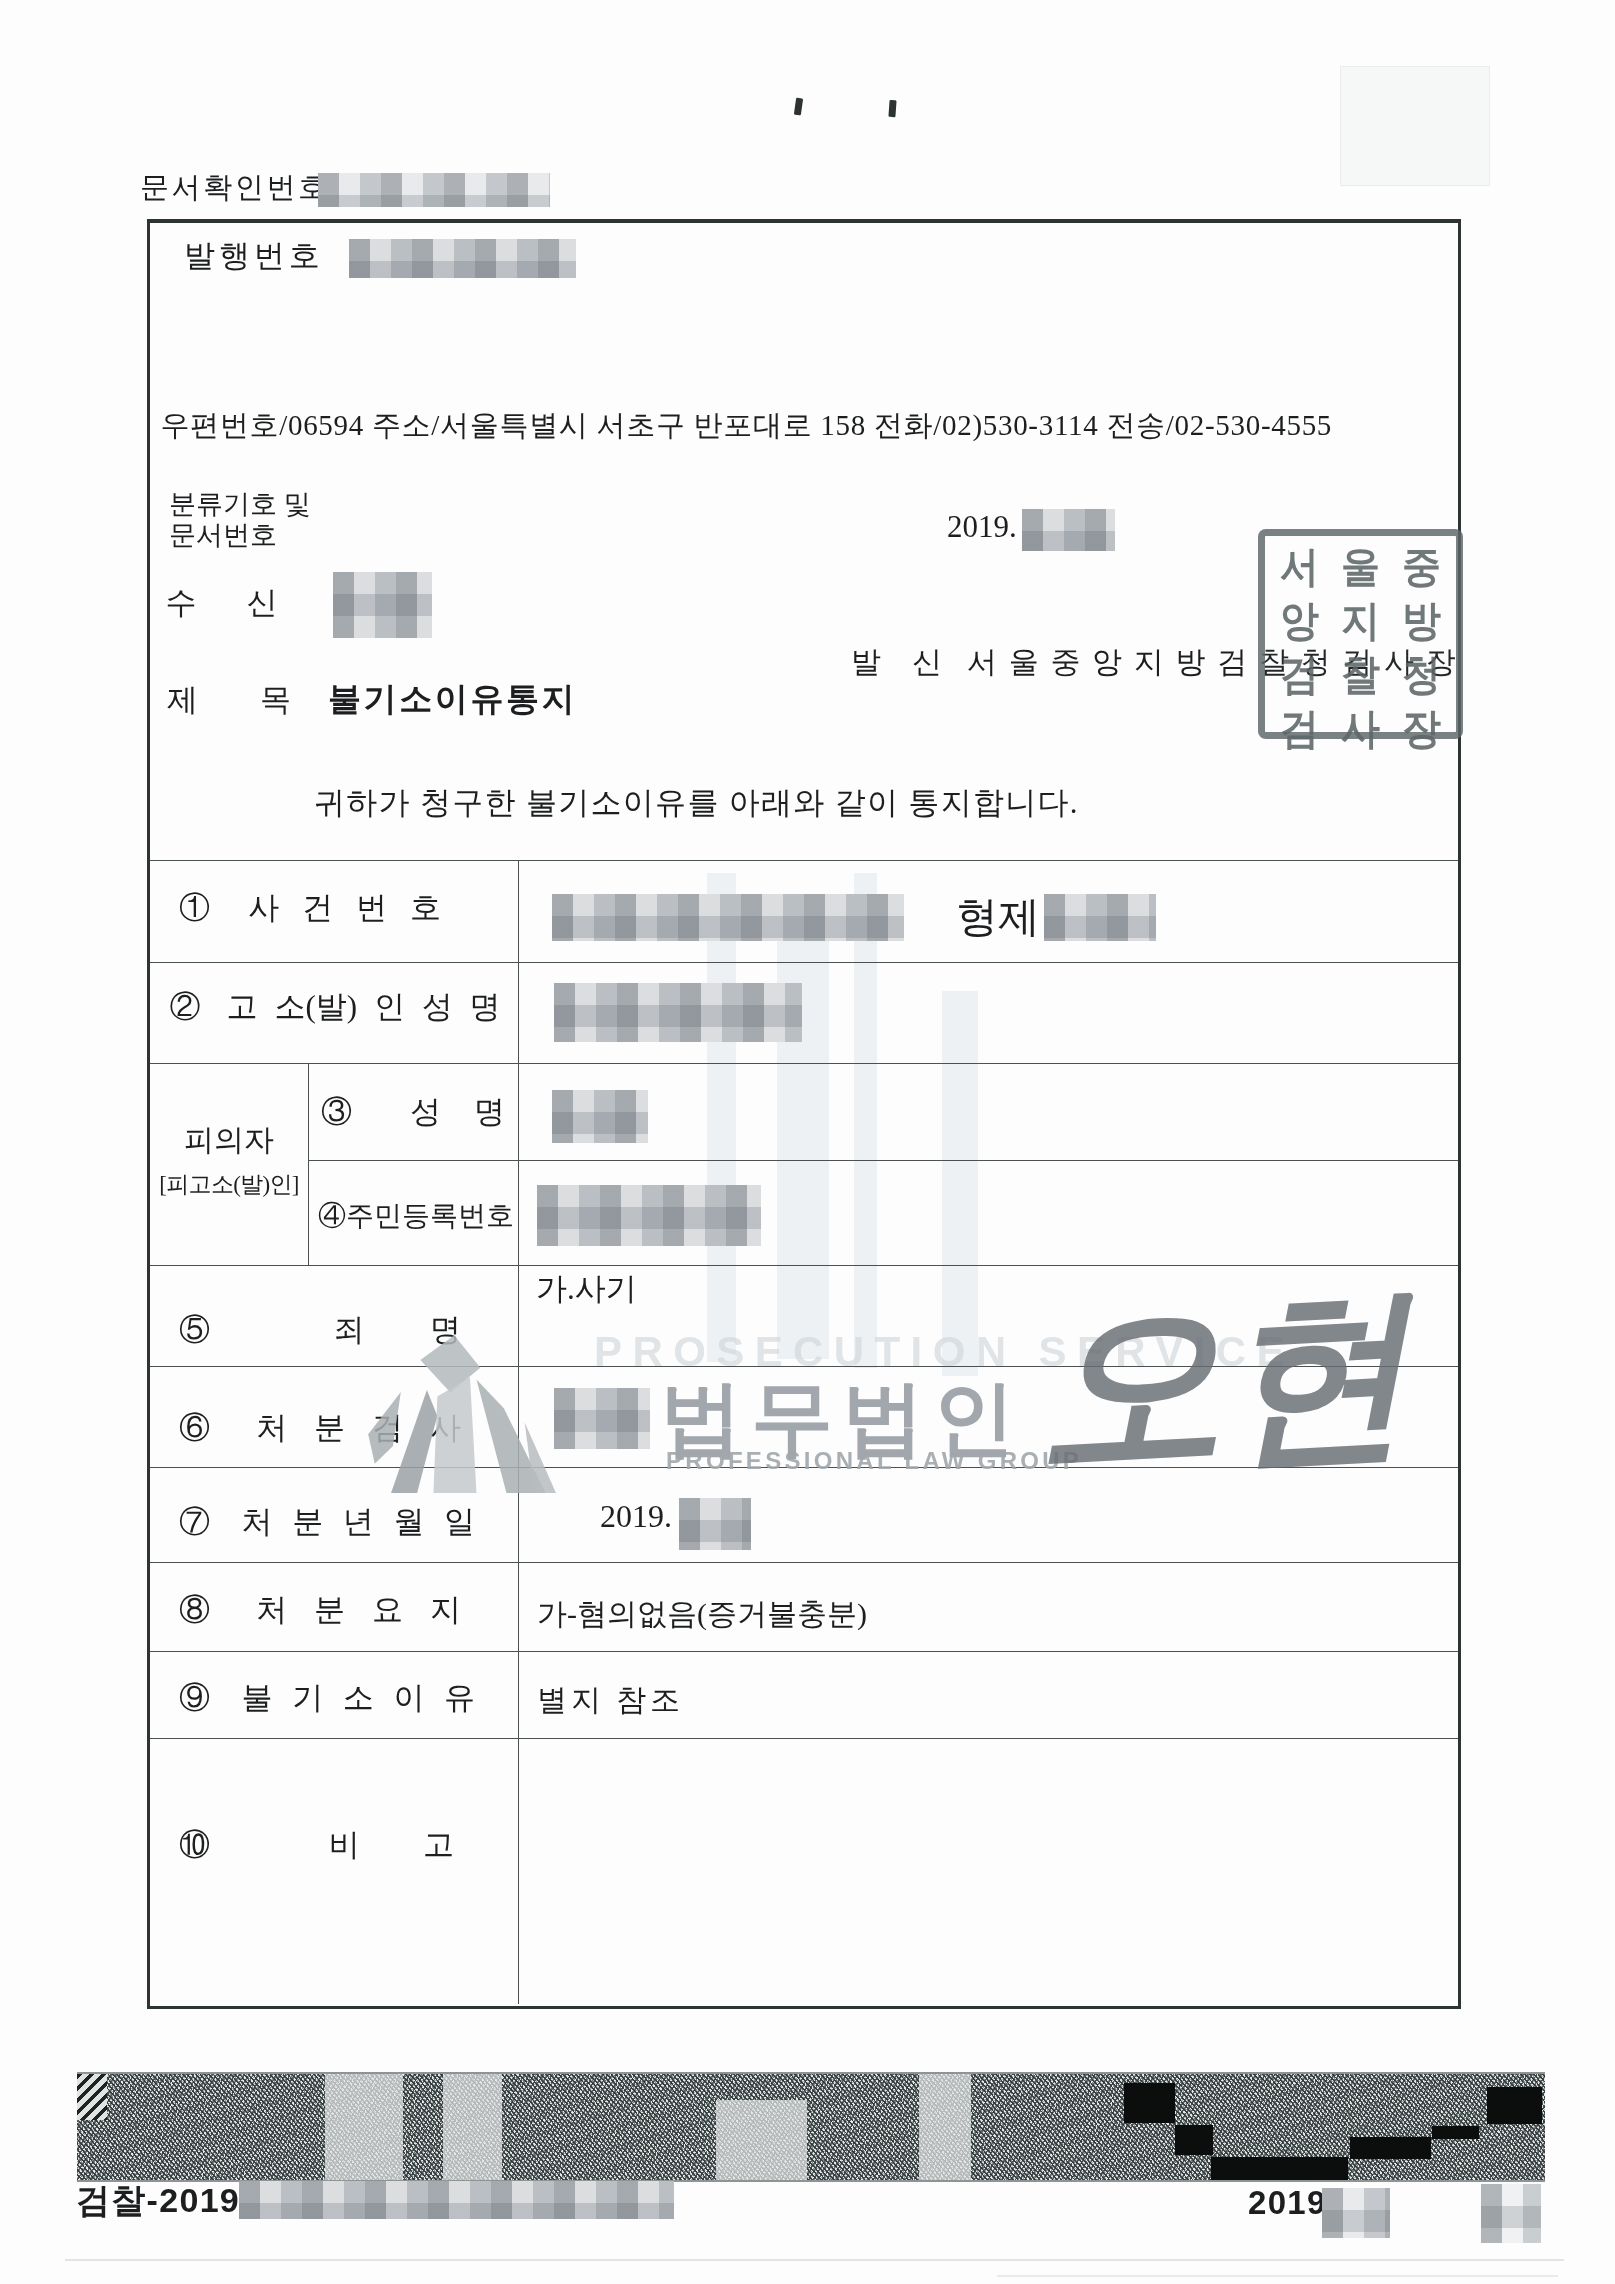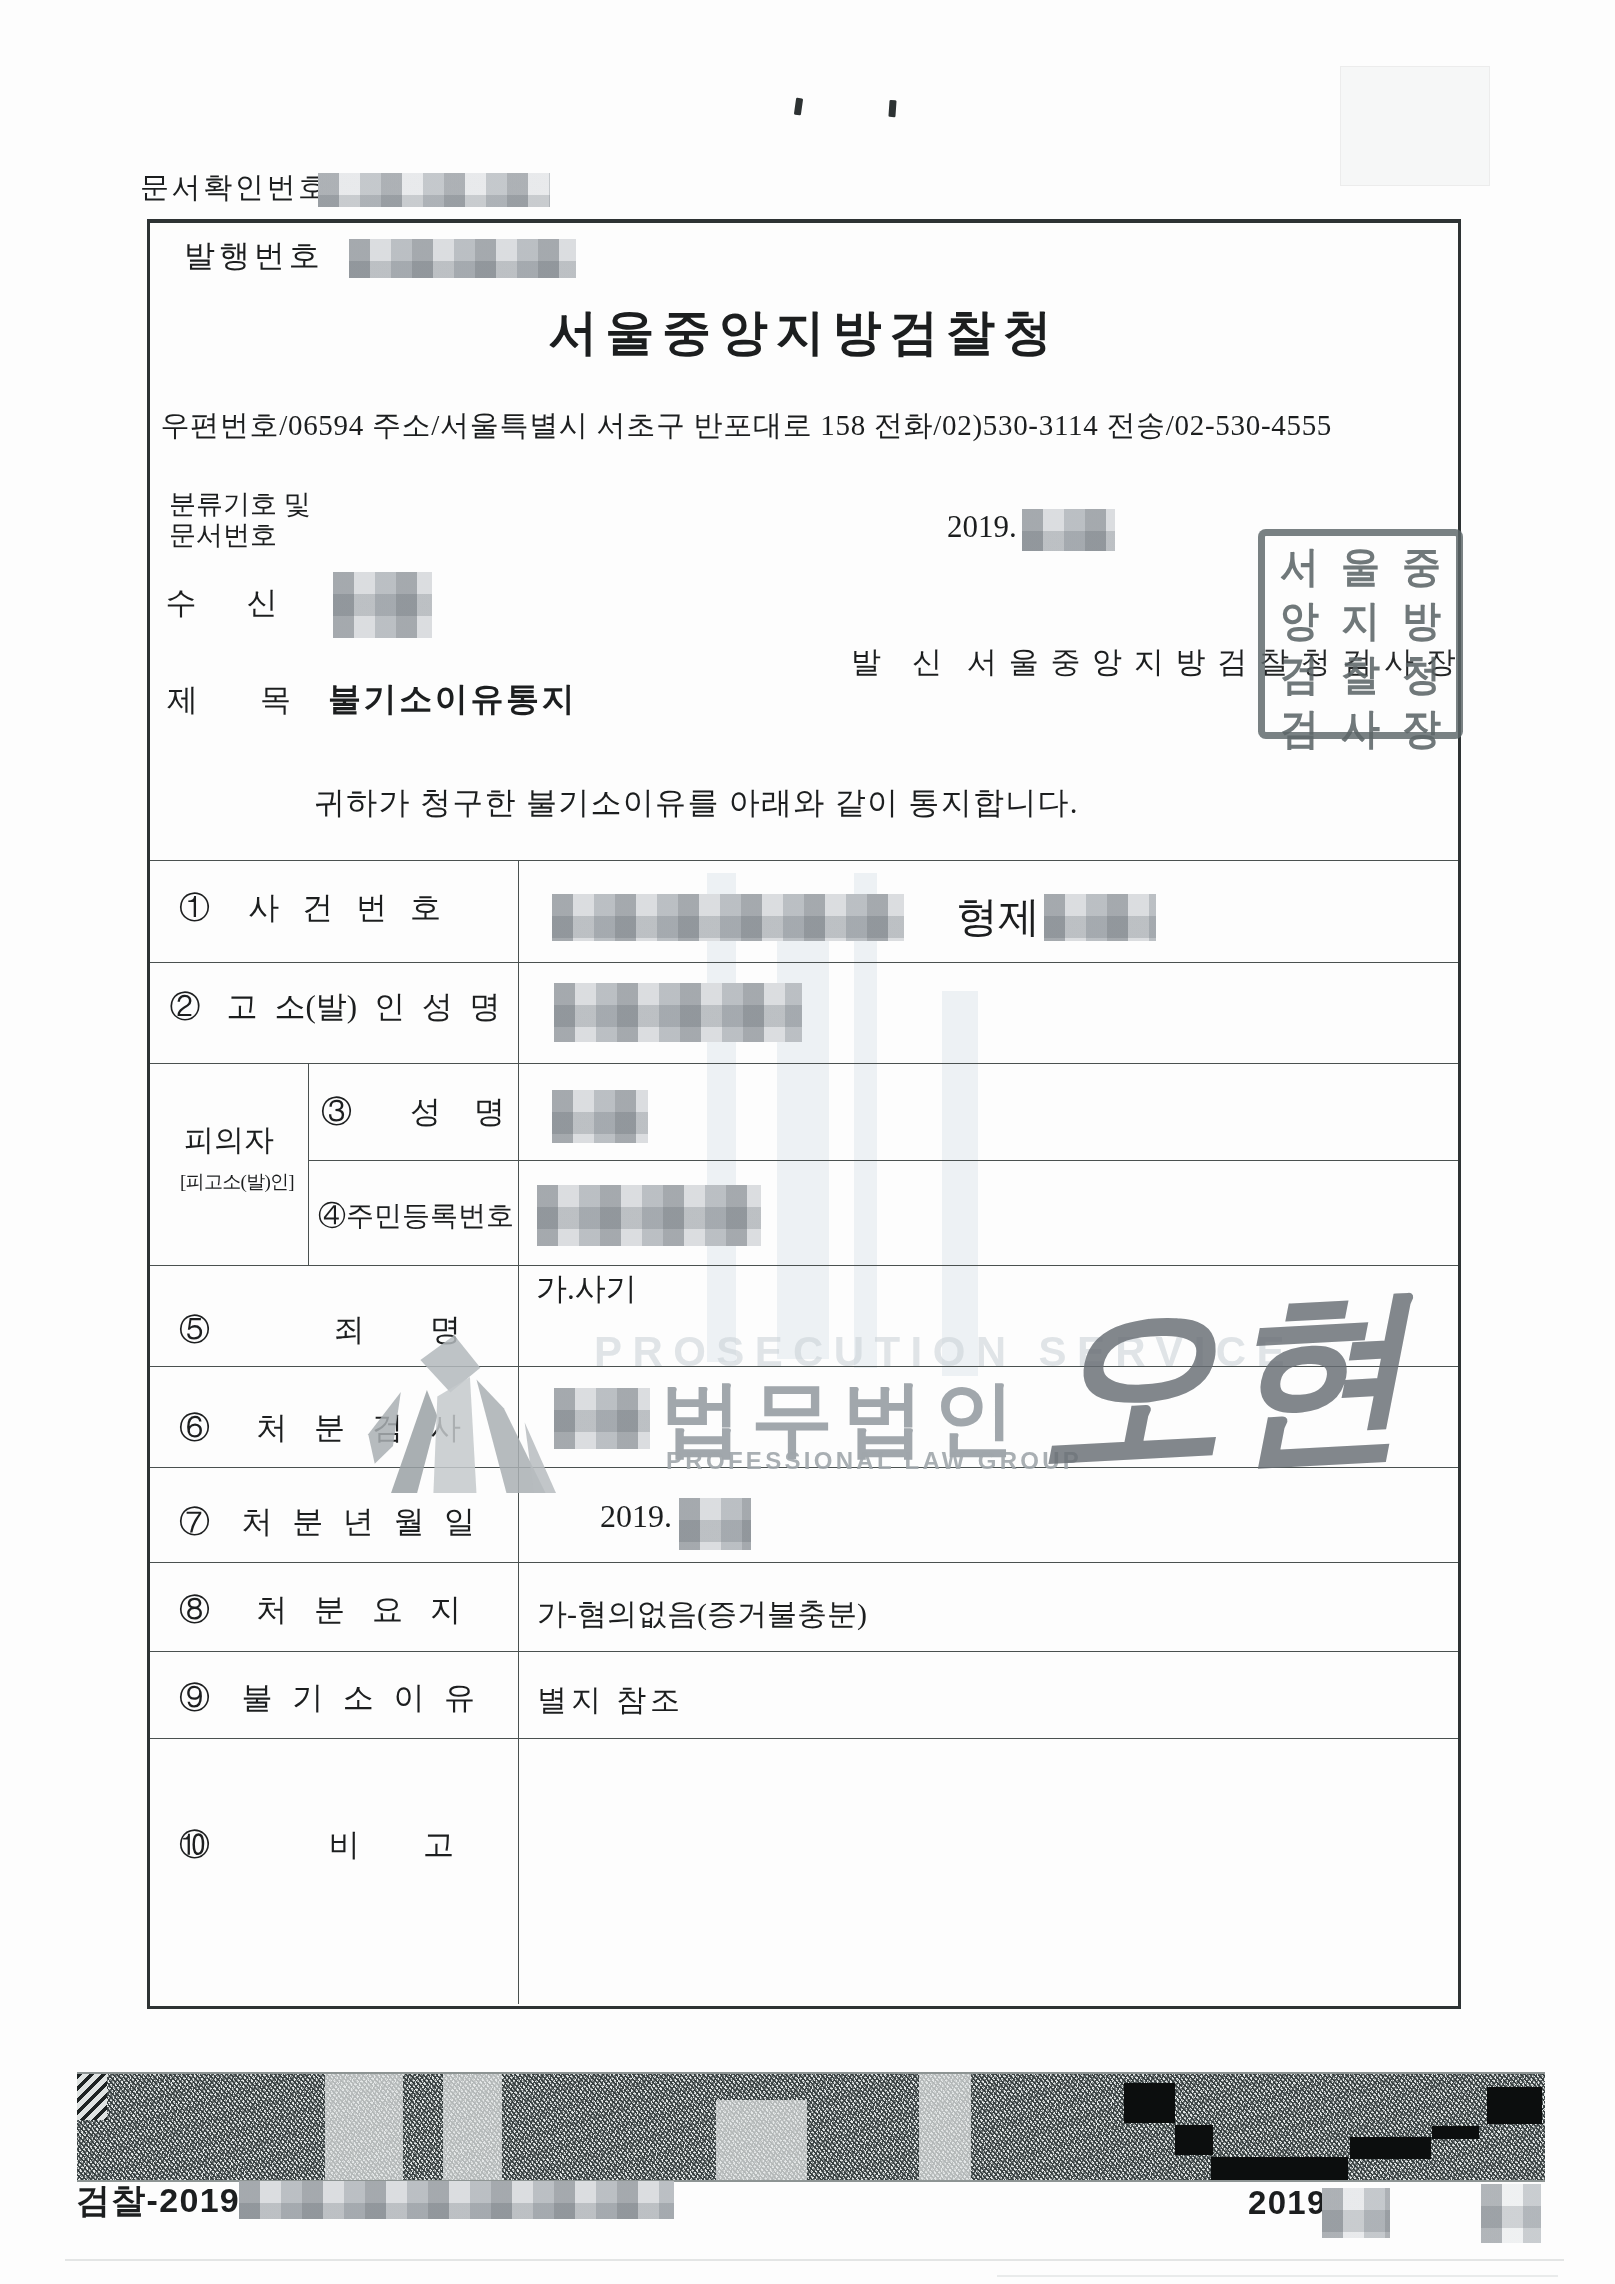--- a/index.html
+++ b/index.html
@@ -116,7 +116,6 @@
     <div class="abs korean" style="left:34px; top:11.7px; font-size:31px; letter-spacing:3.9px;">발행번호</div>
     <div class="px" style="left:199px; top:15.6px; width:227px; height:39px;"></div>
 
-    <div class="abs korean" style="left:0; right:0; top:77px; text-align:center; font-size:49px; font-weight:600; letter-spacing:7.8px;">서울중앙지방검찰청</div>
 
     <div class="abs korean" style="left:10.4px; top:183px; width:1297px; font-size:29px; letter-spacing:0.7px; white-space:nowrap; overflow:hidden;">우편번호/06594 주소/서울특별시 서초구 반포대로 158 전화/02)530-3114 전송/02-530-4555</div>
 

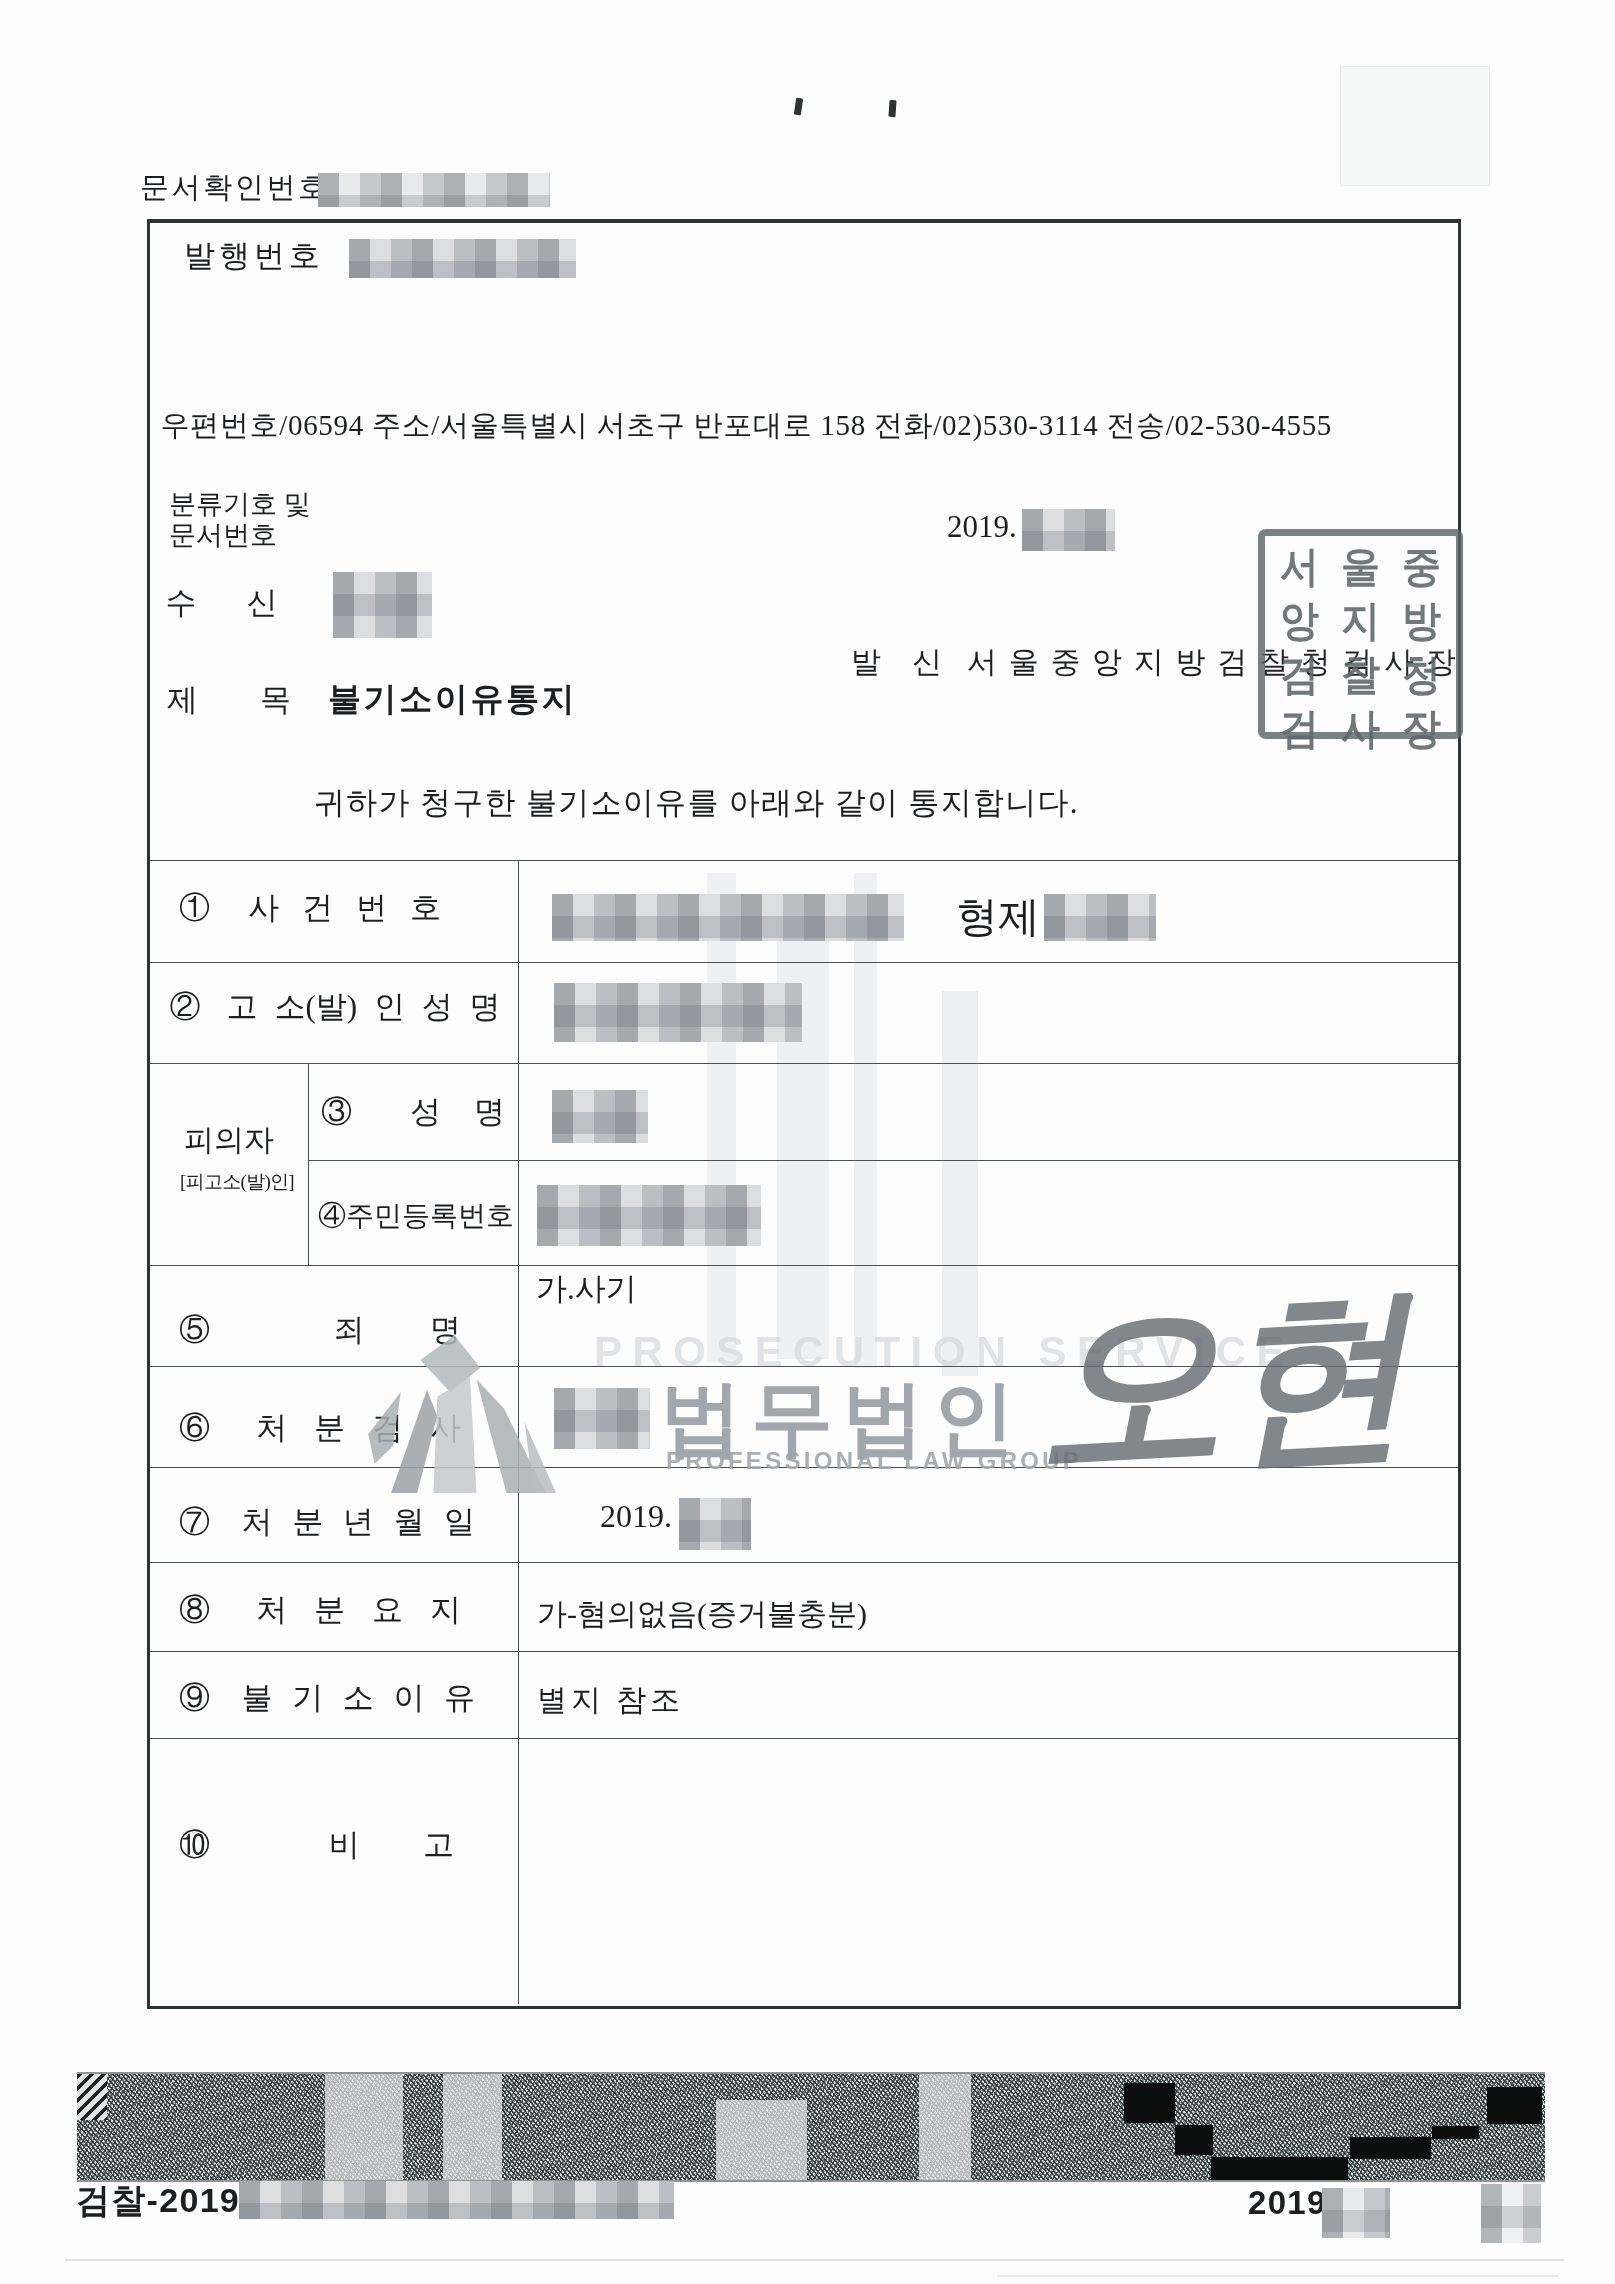--- a/index.html
+++ b/index.html
@@ -183,7 +183,7 @@
     <div class="px" style="left:404px; top:760px; width:248px; height:59px;"></div>
 
     <div class="abs korean" style="left:0; top:897px; width:158px; text-align:center; font-size:30px;">피의자</div>
-    <div class="abs korean" style="left:8px; top:946px; width:158px; text-align:center; font-size:19px; letter-spacing:-0.7px;">[피고소(발)인]</div>
+    <div class="abs korean" style="left:0; top:946px; width:158px; text-align:center; font-size:23px; letter-spacing:-0.7px;">[피고소(발)인]</div>
 
     <div class="abs korean jlabel" style="left:171px; top:868px; width:184px; font-size:31px;">③ 성 명</div>
     <div class="px" style="left:402px; top:867px; width:96px; height:53px;"></div>

